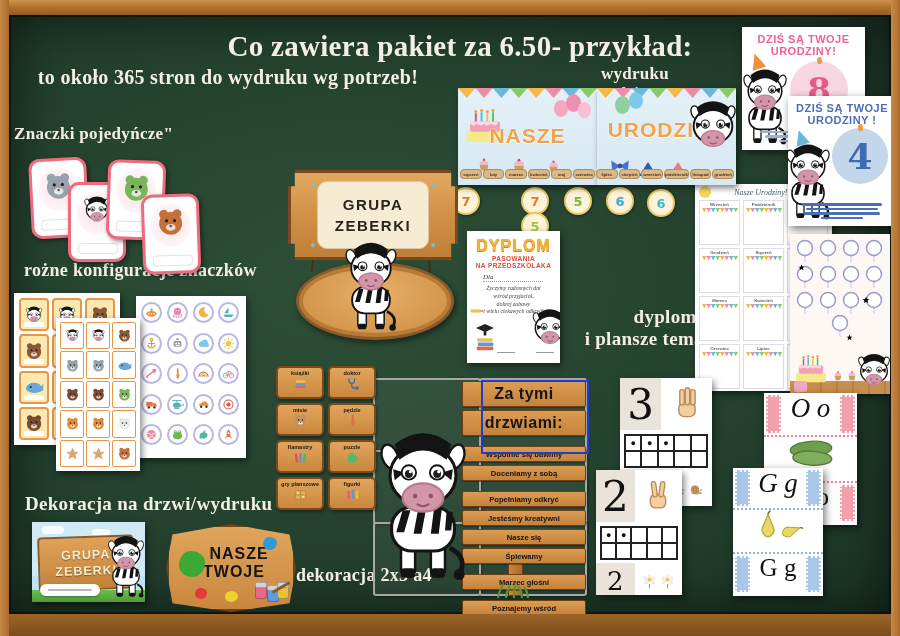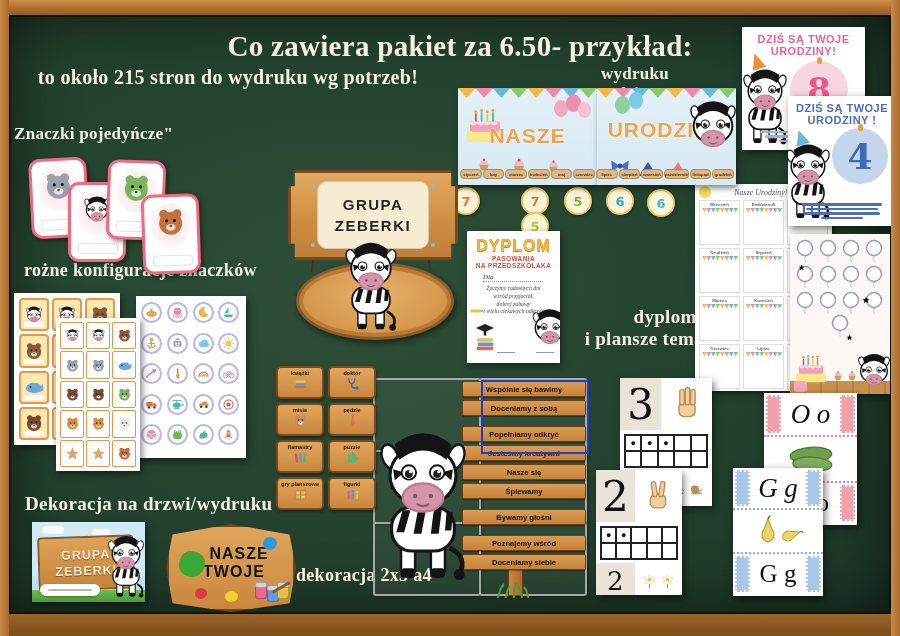--- a/index.html
+++ b/index.html
@@ -486,7 +486,7 @@
 <div id="board" class="abs ni"></div>
 
 <div id="title" class="abs chalk">Co zawiera pakiet za 6.50- przykład:</div>
-<div id="subtitle" class="abs chalk">to około 215 stron do wydruku wg potrzeb!</div>
+<div id="subtitle" class="abs chalk">to około 365 stron do wydruku wg potrzeb!</div>
 <div id="lbl-bpack" class="abs chalk">wydruku urodzinowy</div>
 <div id="lbl-single" class="abs chalk">Znaczki pojedyńcze"</div>
 <div id="lbl-configs" class="abs chalk">rożne konfiguracje znaczków</div>

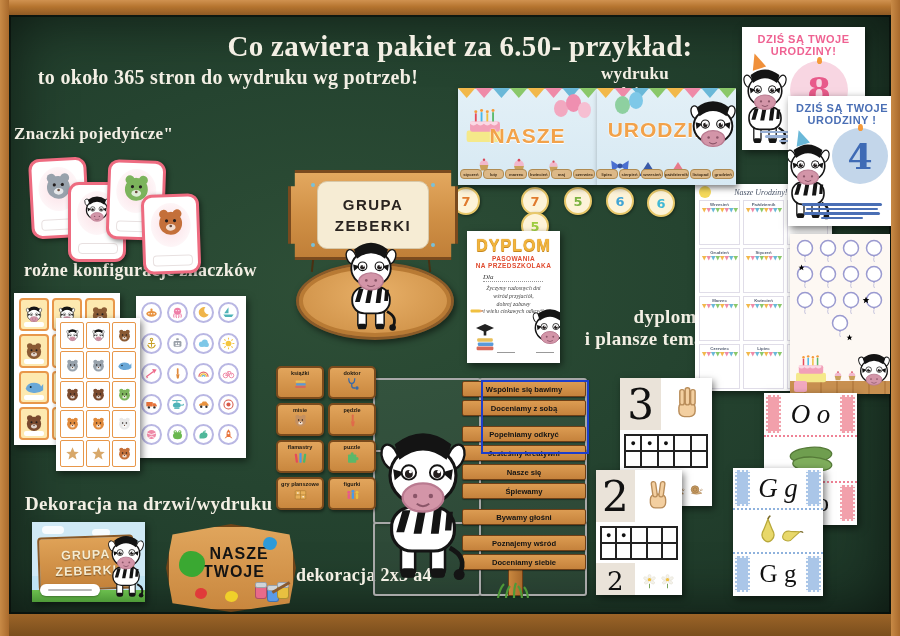--- a/index.html
+++ b/index.html
@@ -1205,6 +1205,7 @@
 <div id="bluebox" class="abs"></div>
 <div id="planks" class="abs">
 
+    <div class="plank" data-v="big">Za tymi</div>
 
 
     <div class="plank" data-v="">Wspólnie się bawimy</div>

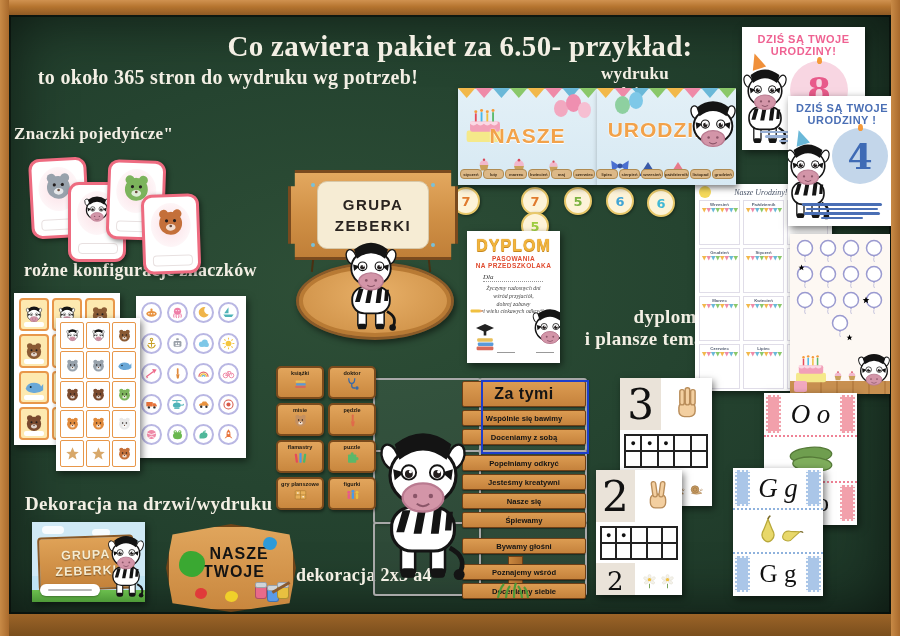--- a/index.html
+++ b/index.html
@@ -1207,6 +1207,7 @@
 
     <div class="plank" data-v="big">Za tymi</div>
 
+    <div class="plank" data-v="big gap">drzwiami:</div>
 
     <div class="plank" data-v="">Wspólnie się bawimy</div>
 

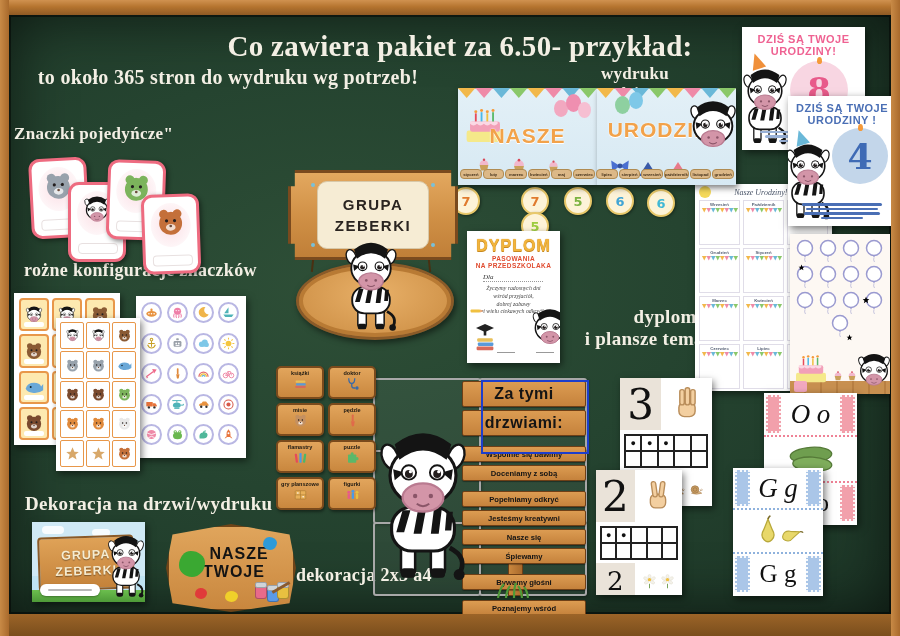--- a/index.html
+++ b/index.html
@@ -179,7 +179,7 @@
   .lcard{position:absolute;background:#fff;box-shadow:2px 3px 8px rgba(0,0,0,.55);overflow:hidden}
   #lcO{left:764px;top:393px;width:93px;height:132px;z-index:5}
   #lcG{left:733px;top:468px;width:90px;height:128px;z-index:6}
-  .lsec{position:relative;display:flex;align-items:center;justify-content:center}
+  .lsec{position:relative;display:flex;align-items:flex-start;justify-content:center}
   .lbar{position:absolute;top:2px;bottom:2px;width:11px;border:2px dotted rgba(255,255,255,.9)}
   .lsep{height:0;border-top:2px dotted}
   .lscript{font-family:"Liberation Serif",serif;font-style:italic;font-size:27px;color:#111}

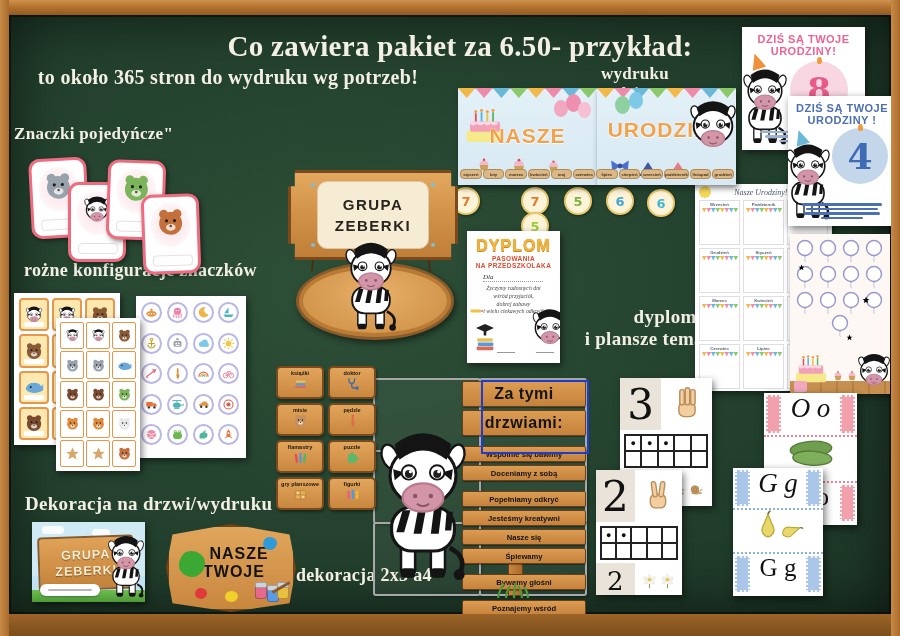--- a/index.html
+++ b/index.html
@@ -1221,7 +1221,7 @@
 
     <div class="plank" data-v="gap">Śpiewamy</div>
 
-    <div class="plank" data-v="gap">Bywamy głośni</div>
+    <div class="plank" data-v="gap">Marzec głośni</div>
 
     <div class="plank" data-v="">Poznajemy wśród</div>
 

